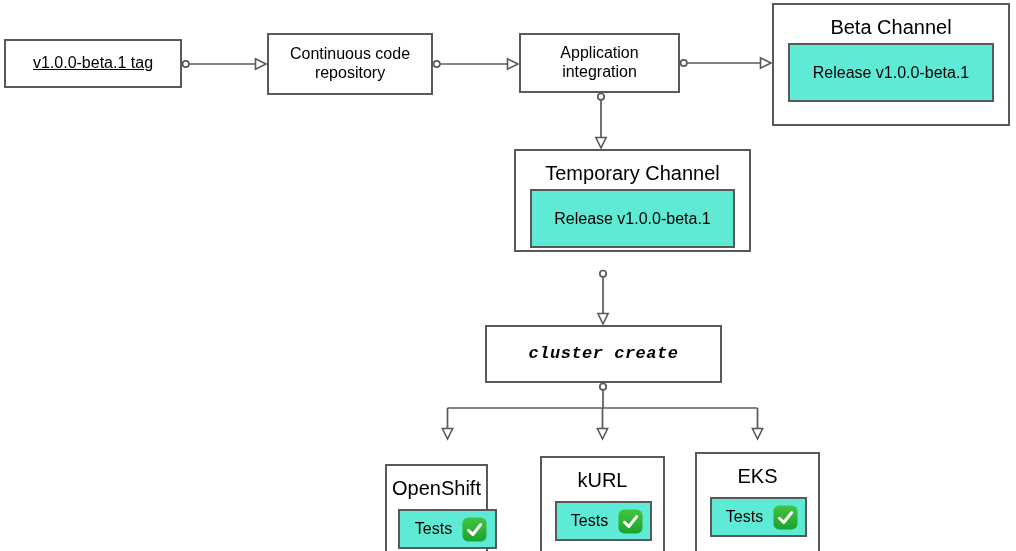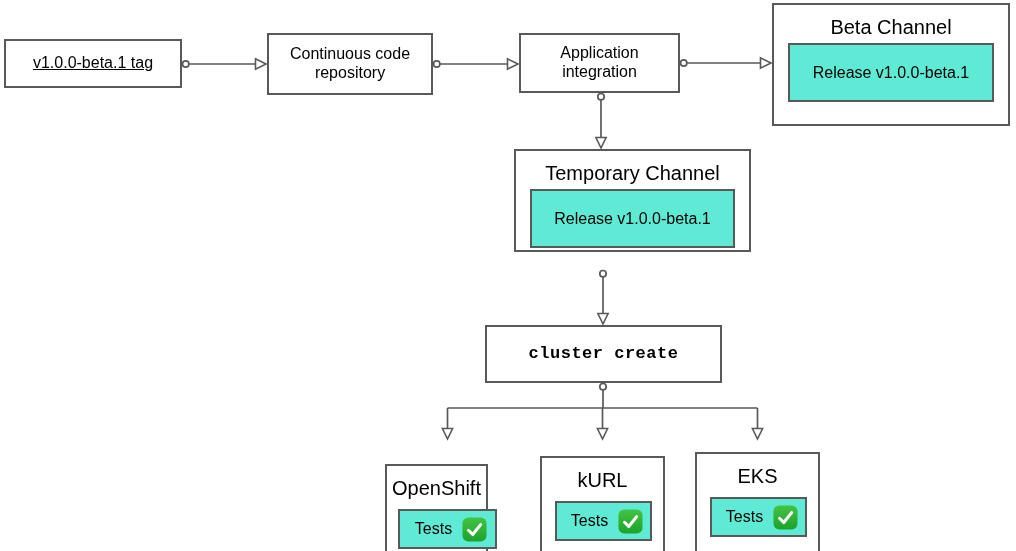--- a/index.html
+++ b/index.html
@@ -36,7 +36,7 @@
   .lbl-ci{max-width:120px;}
   .mono{
     font-family:"Liberation Mono","DejaVu Sans Mono",monospace;
-    font-weight:700;font-size:17px;letter-spacing:.5px;
+    font-weight:700;font-size:17px;letter-spacing:.5px;font-style:italic;
   }
   .container-title{
     display:block;text-align:center;font-size:20px;

